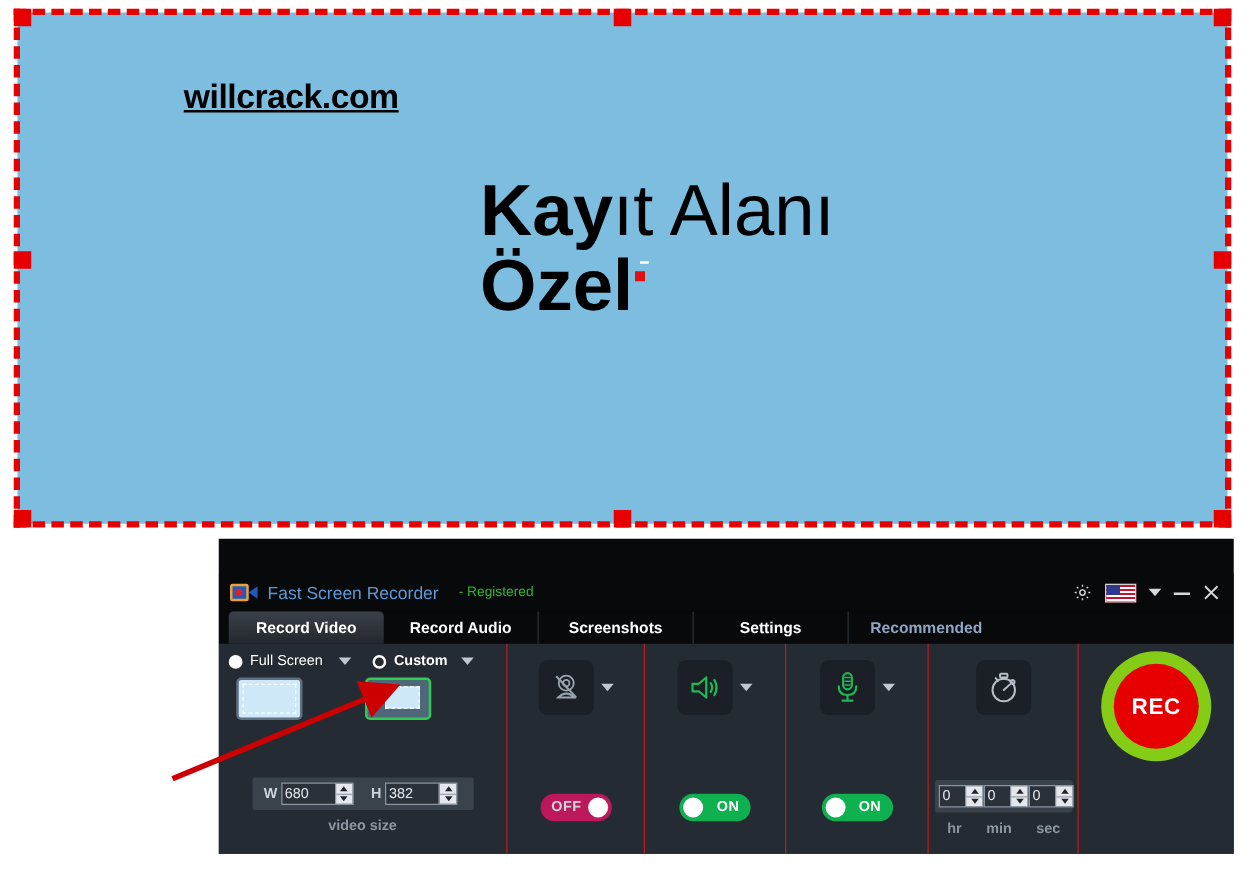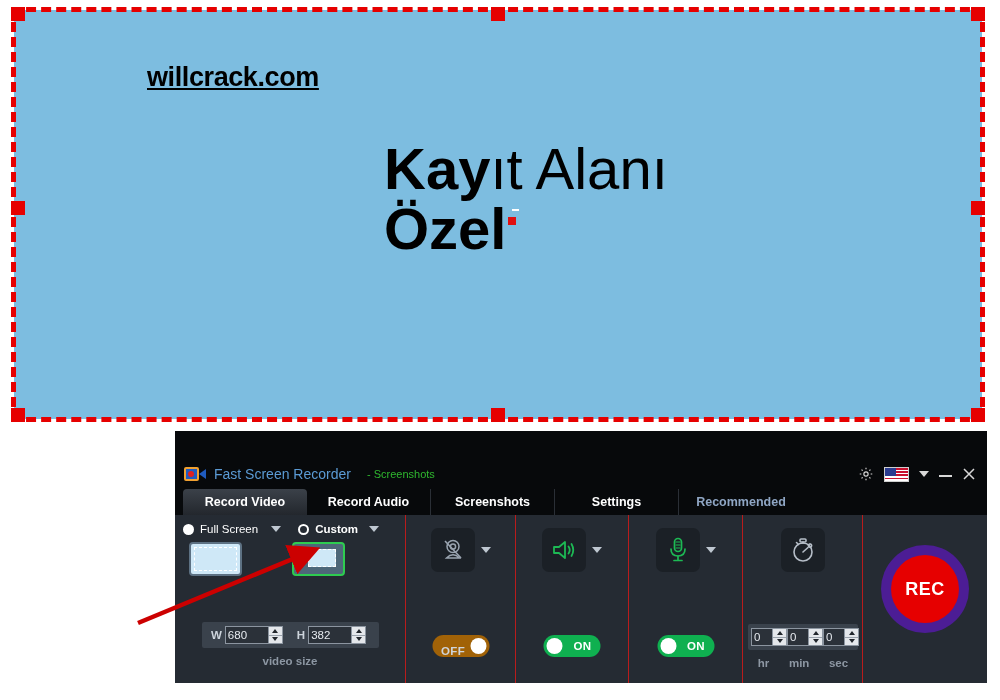--- a/index.html
+++ b/index.html
@@ -572,7 +572,7 @@
         <div class="cam-lens"></div>
       </div>
       <div class="app-title">Fast Screen Recorder</div>
-      <div class="app-reg">- Screenshots</div>
+      <div class="app-reg">- Registered</div>
 
       <div class="tb-right">
         <span>

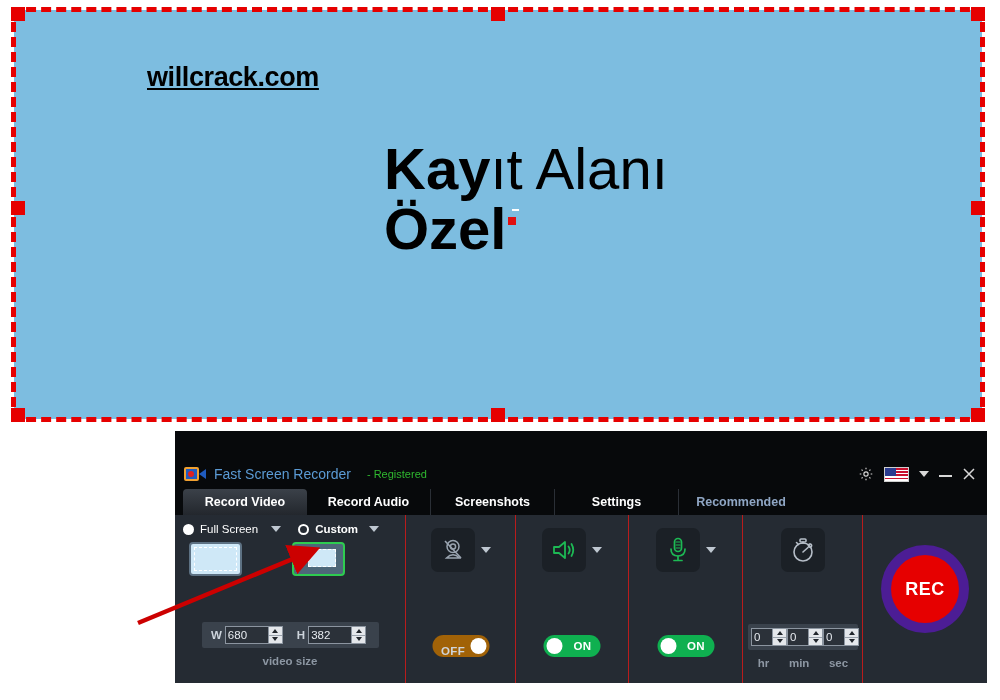--- a/index.html
+++ b/index.html
@@ -511,11 +511,11 @@
   .rec-ring {
     position: absolute;
     left: 50%;
-    top: 30px;
+    top: 6px;
     transform: translateX(-50%);
     width: 88px; height: 88px;
     border-radius: 50%;
-    background: #4c1d95;
+    background: #84cc16;
     display: flex;
     align-items: center;
     justify-content: center;

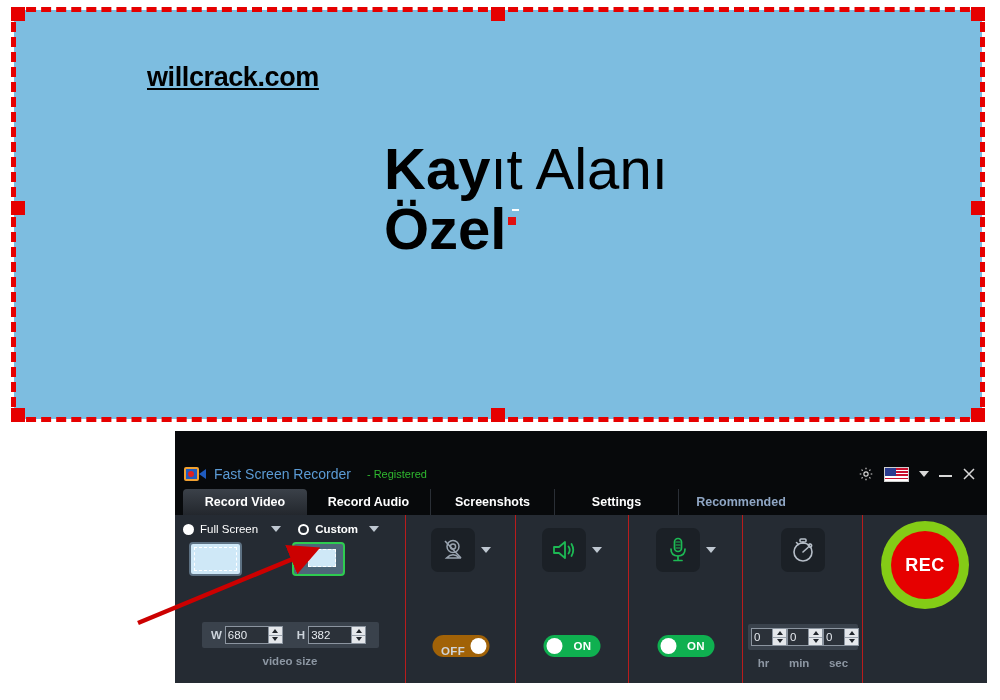--- a/index.html
+++ b/index.html
@@ -461,7 +461,7 @@
     box-sizing: border-box;
   }
   .toggle.on  { background: #0fb050; justify-content: flex-end; padding-right: 9px; }
-  .toggle.off { background: #a16207; justify-content: flex-start; padding-left: 9px; align-items: flex-end; }
+  .toggle.off { background: #be185d; justify-content: flex-start; padding-left: 9px; }
   .toggle .knob {
     position: absolute;
     top: 3px;

